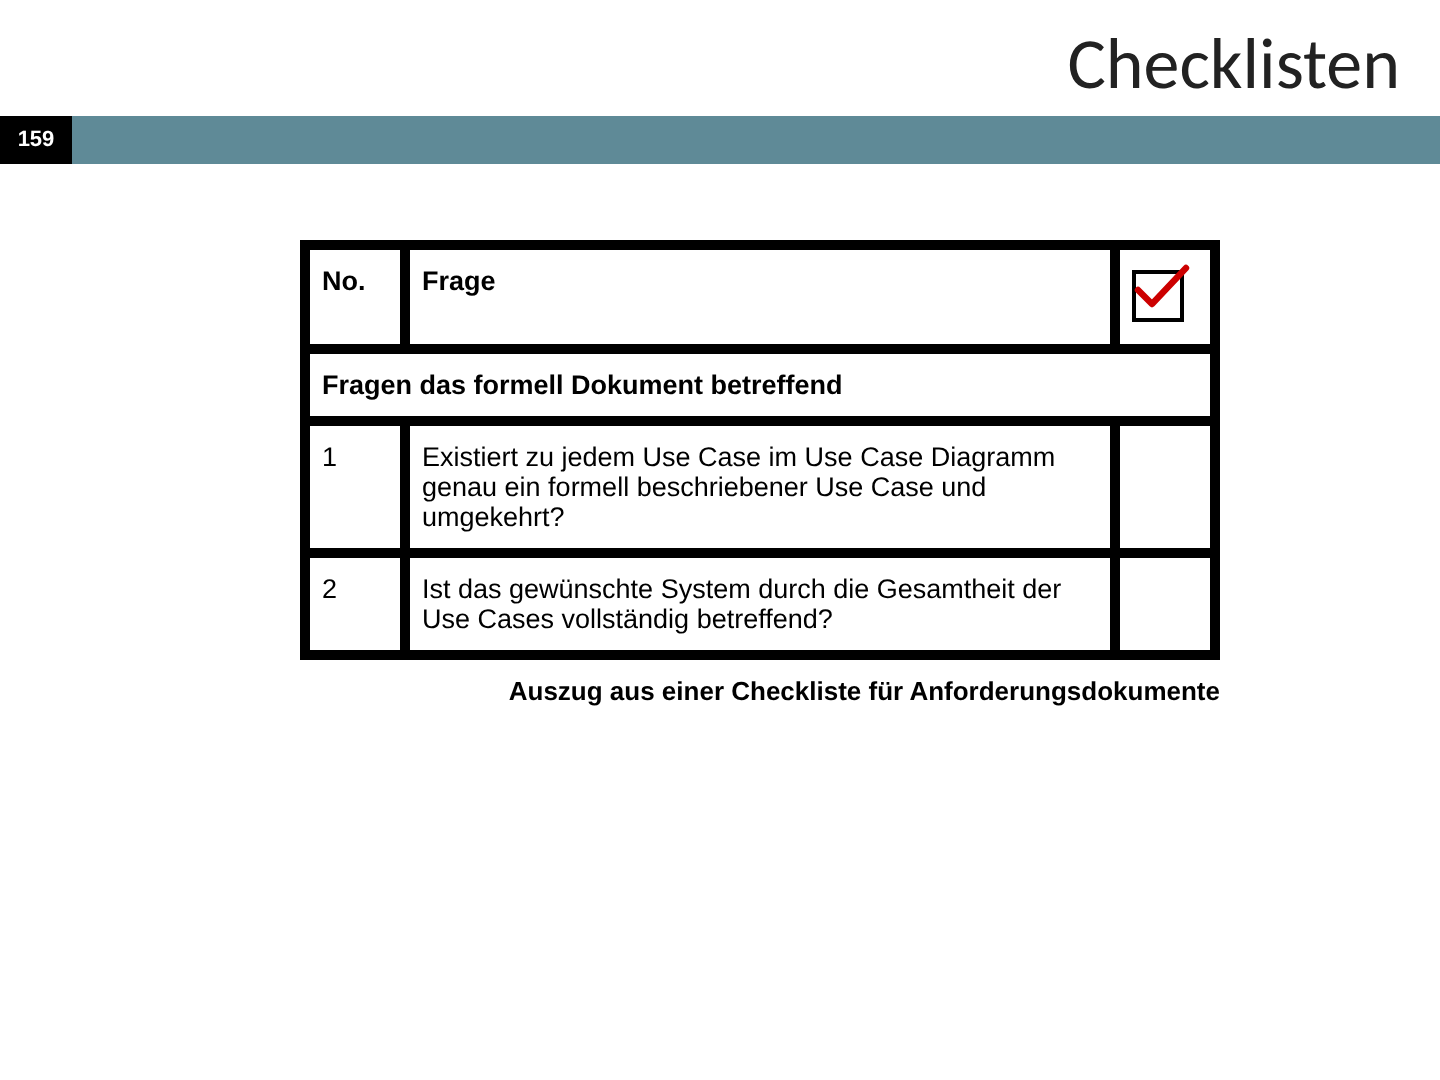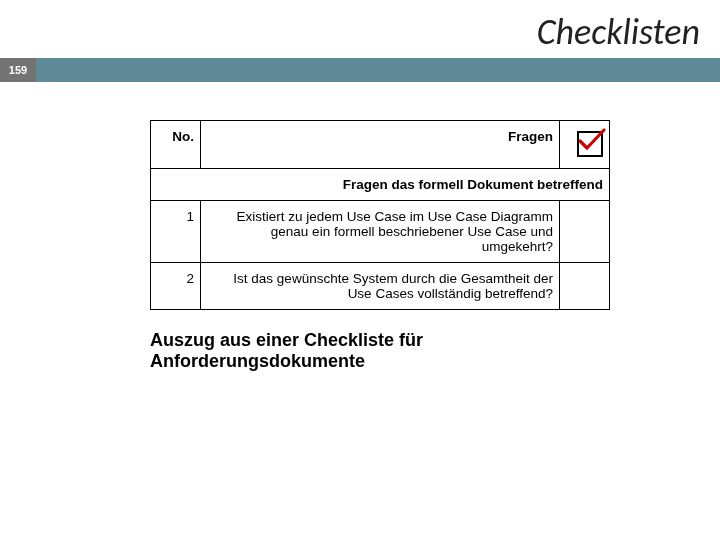--- a/index.html
+++ b/index.html
@@ -26,7 +26,6 @@
     font-family: Calibri, Arial, sans-serif;
     font-size: 36px;
     color: #222;
-    font-style: italic;
   }
   .badge-row {
     position: absolute;

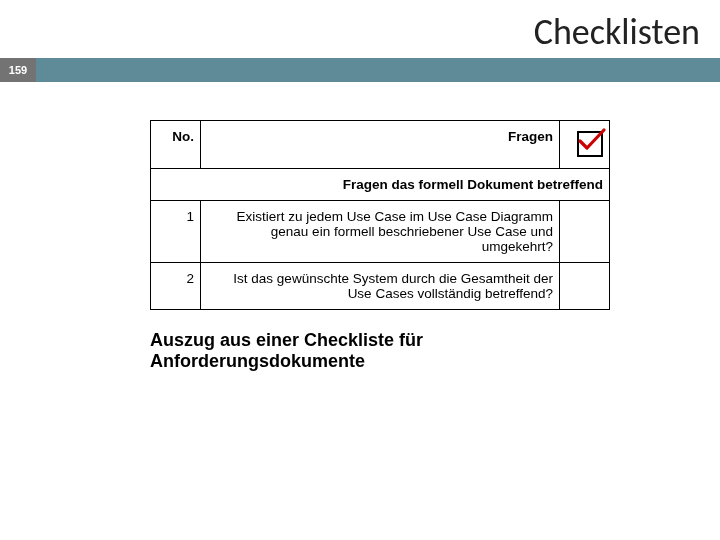--- a/index.html
+++ b/index.html
@@ -40,7 +40,7 @@
     top: 0;
     width: 36px;
     height: 24px;
-    background: #737373;
+    background: #000000;
     color: #ffffff;
     font-size: 11px;
     font-weight: bold;

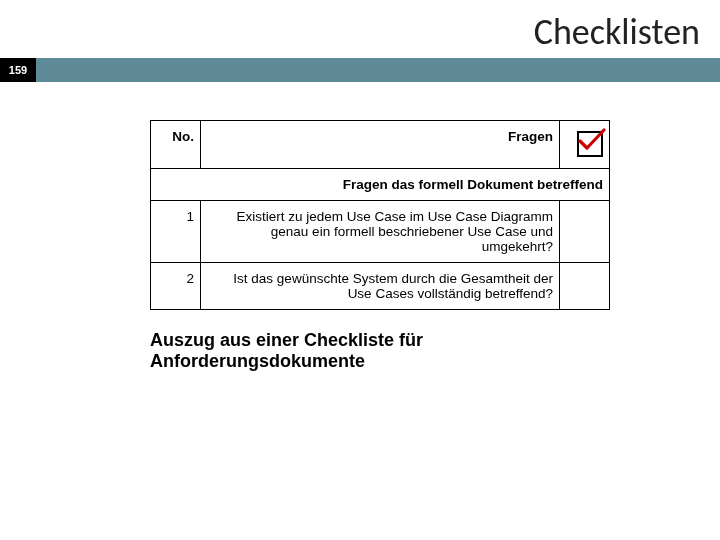--- a/index.html
+++ b/index.html
@@ -67,11 +67,11 @@
     table-layout: fixed;
   }
   table.chk td {
-    border: 1px solid #000000;
+    border: 5px solid #000000;
     padding: 8px 6px;
     vertical-align: top;
     font-size: 13.5px;
-    text-align: right;
+    text-align: left;
   }
   table.chk col.c1 { width: 50px; }
   table.chk col.c2 { width: auto; }

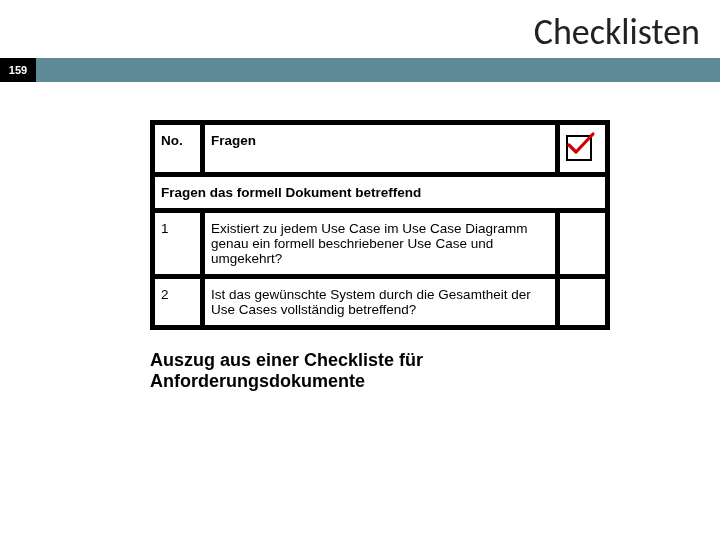--- a/index.html
+++ b/index.html
@@ -138,7 +138,7 @@
       <tbody>
           <tr>
         <td class="hdr">No.</td>
-        <td class="hdr">Fragen</td>
+        <td class="hdr">Frage</td>
         <td class="hdr">
           <span class="checkbox-glyph">
             <svg width="30" height="26" viewBox="0 0 30 26">

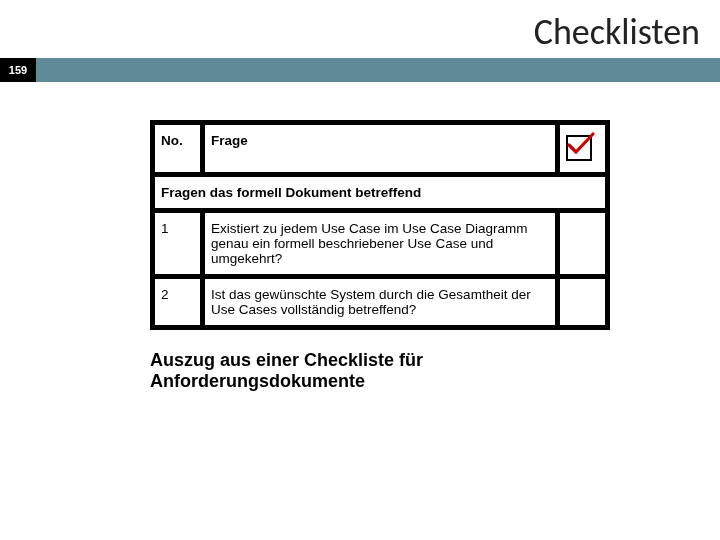--- a/index.html
+++ b/index.html
@@ -110,10 +110,10 @@
     top: -6px;
   }
   .caption {
-    margin-top: 20px;
+    margin-top: 8px;
     font-weight: bold;
-    font-size: 18px;
-    text-align: left;
+    font-size: 13px;
+    text-align: right;
   }
 </style>
 </head>

